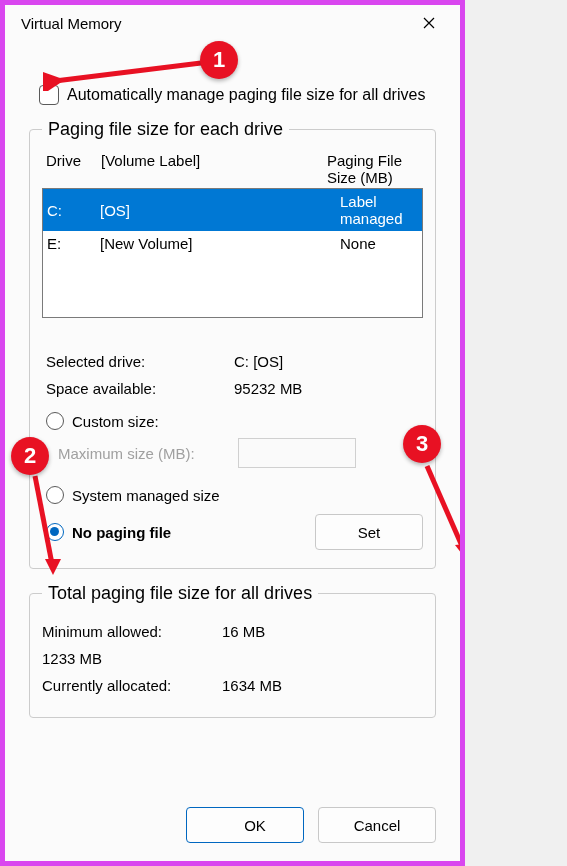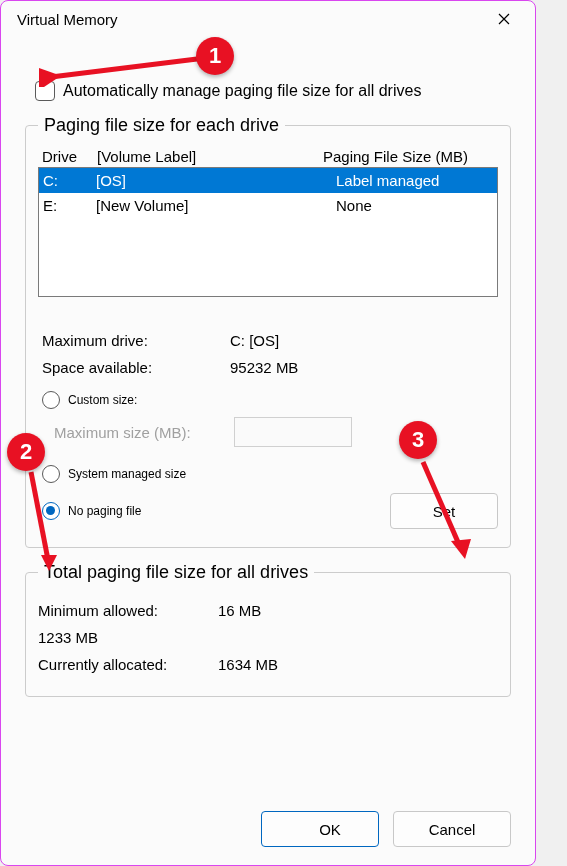--- a/index.html
+++ b/index.html
@@ -4,7 +4,7 @@
   <style>
     * { box-sizing: border-box; margin: 0; padding: 0; font-family: "Segoe UI", Arial, sans-serif; }
     body { background: #f0f0f0; width: 567px; height: 866px; position: relative; }
-    .window { width: 536px; height: 866px; background: #fbfbfb; border: 1px solid #d946ef; border-radius: 8px; position: relative; overflow: hidden; }
+    .window { width: 465px; height: 866px; background: #fbfbfb; border: 5px solid #d946ef; border-radius: 0; position: relative; overflow: hidden; }
     .titlebar { display: flex; align-items: center; justify-content: space-between; height: 36px; padding: 0 8px 0 16px; }
     .titlebar-text { font-size: 15px; color: #000; }
     .close-btn { width: 46px; height: 32px; display: flex; align-items: center; justify-content: center; cursor: pointer; }

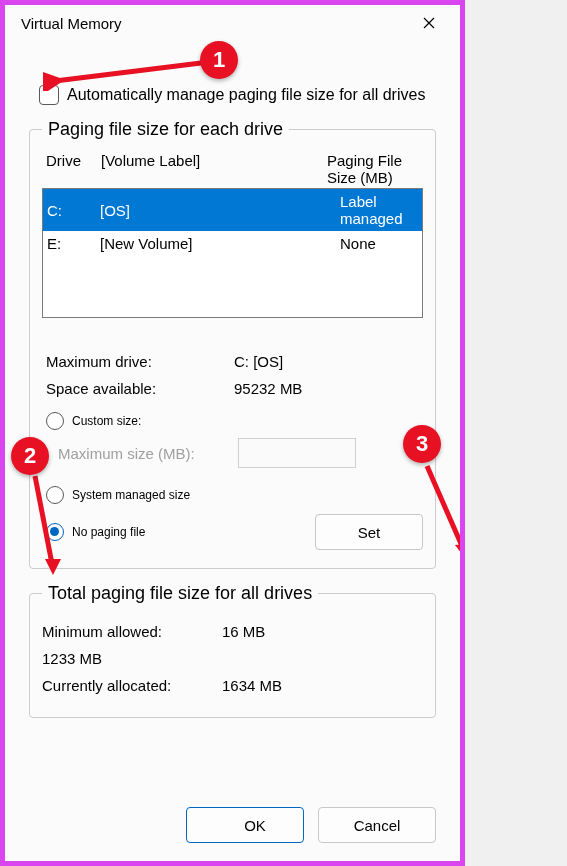--- a/index.html
+++ b/index.html
@@ -92,7 +92,7 @@
 
       <div class="info-block">
         <div class="info-row">
-          <span class="lbl">Maximum drive:</span>
+          <span class="lbl">Selected drive:</span>
           <span>C:  [OS]</span>
         </div>
         <div class="info-row">

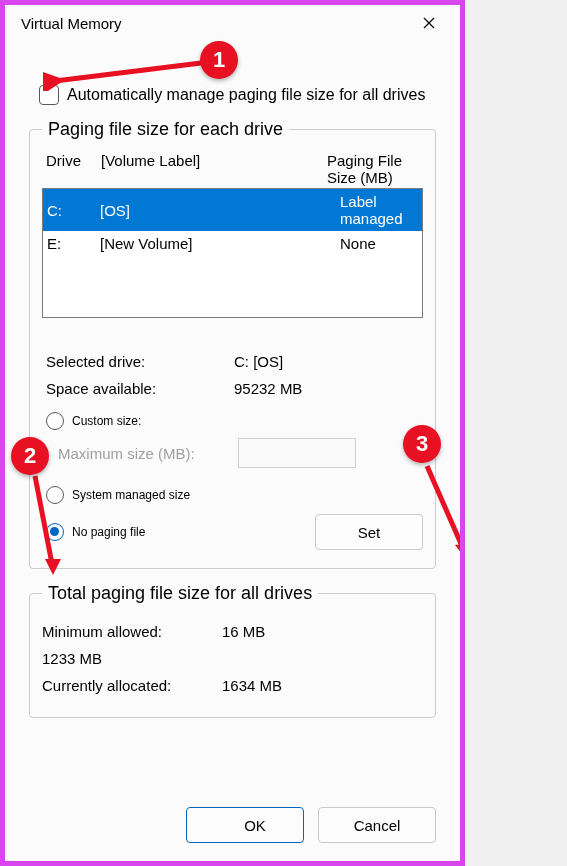--- a/index.html
+++ b/index.html
@@ -27,7 +27,7 @@
     .info-block { margin-top: 30px; padding-left: 4px; }
     .info-row { display: flex; font-size: 15px; padding: 5px 0; }
     .info-row .lbl { width: 188px; }
-    .radio-row { display: flex; align-items: center; margin: 10px 0 4px 4px; font-size: 12px; cursor: pointer; }
+    .radio-row { display: flex; align-items: center; margin: 10px 0 4px 4px; font-size: 15px; cursor: pointer; }
     .radio { width: 18px; height: 18px; border: 1.5px solid #5a5a5a; border-radius: 50%; margin-right: 8px; position: relative; background: #fff; }
     .radio.checked { border-color: #0067c0; }
     .radio.checked::after { content: ''; position: absolute; top: 3px; left: 3px; width: 9px; height: 9px; border-radius: 50%; background: #0067c0; }

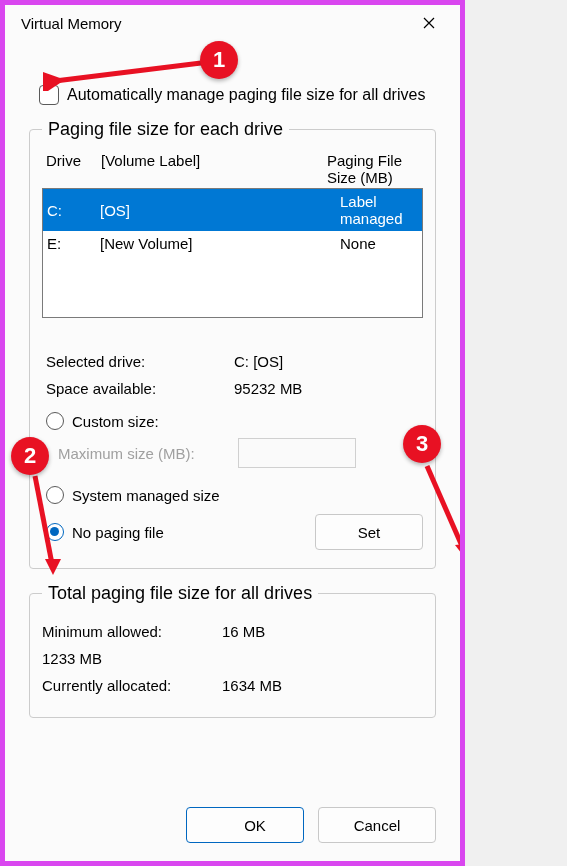--- a/index.html
+++ b/index.html
@@ -119,7 +119,7 @@
       </div>
 
       <div class="set-row">
-        <div class="radio-row" style="margin:0 0 0 4px;">
+        <div class="radio-row" style="margin:0 0 0 4px;font-weight:bold;">
           <div class="radio checked"></div>
           <span>No paging file</span>
         </div>

